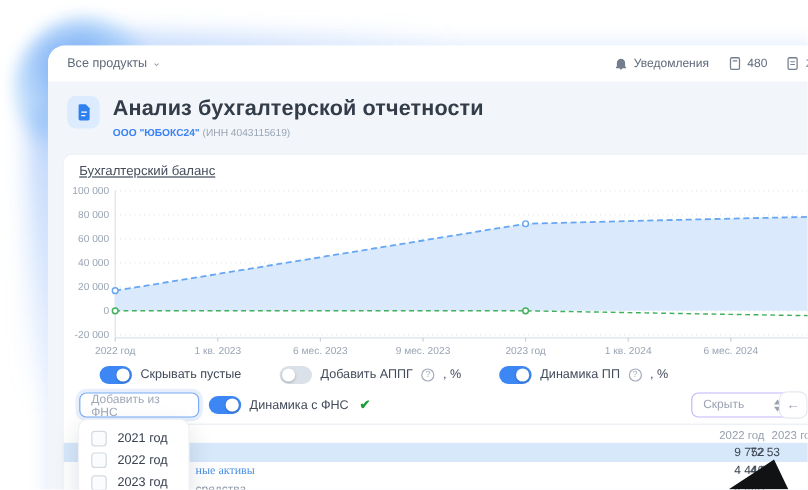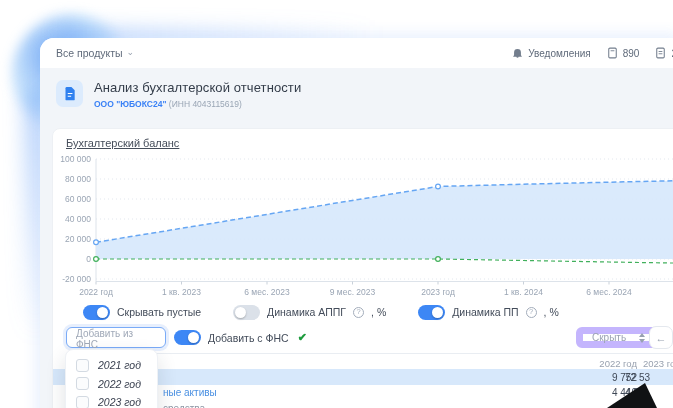--- a/index.html
+++ b/index.html
@@ -114,7 +114,7 @@
           <rect x="2" y="1.5" width="10" height="13" rx="1.5" fill="none" stroke="#737e8d" stroke-width="1.4"></rect>
           <line x1="4.5" y1="5" x2="9.5" y2="5" stroke="#737e8d" stroke-width="1.2"></line>
         </svg>
-        <span>890</span>
+        <span>480</span>
       </div>
       <div class="tb-item">
         <svg width="11" height="12" viewBox="0 0 14 16">

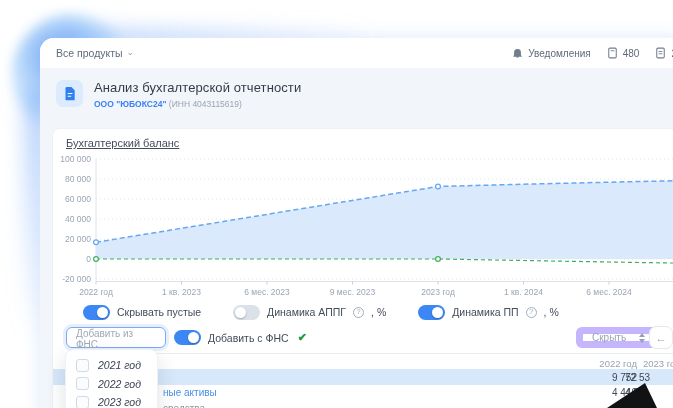--- a/index.html
+++ b/index.html
@@ -31,7 +31,7 @@
   .content{position:absolute;left:0;top:30px;right:0;height:370px;background:#f2f5f9;}
   .page-header{position:absolute;left:16px;top:12px;display:flex;gap:11px;align-items:flex-start;}
   .doc-badge{width:27px;height:27px;border-radius:7px;background:#dcebfd;display:flex;align-items:center;justify-content:center;}
-  .ph-title{font-size:13px;font-weight:400;color:#333c49;letter-spacing:.1px;}
+  .ph-title{font-size:18px;font-weight:700;color:#333c49;letter-spacing:.1px;}
   .ph-sub{font-size:8.5px;margin-top:4px;}
   .ph-sub .company{color:#3b82f6;font-weight:700;}
   .ph-sub .inn{color:#9aa6b5;}

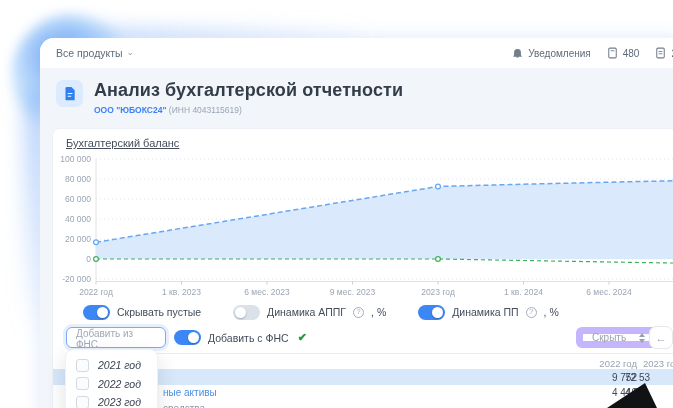--- a/index.html
+++ b/index.html
@@ -199,7 +199,7 @@
           <span class="toggle off">
               <i class="knob"></i>
             </span>
-          <span>Динамика АППГ</span>
+          <span>Добавить АППГ</span>
           <span class="help">?</span>
           <span>, %</span>
         </div>

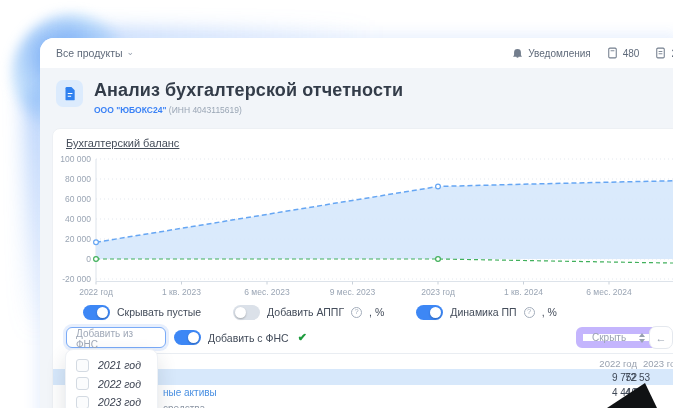--- a/index.html
+++ b/index.html
@@ -225,7 +225,7 @@
           <span class="toggle on">
               <i class="knob"></i>
             </span>
-          <span>Добавить с ФНС</span>
+          <span>Динамика с ФНС</span>
           <span class="checkmark">✔</span>
         </div>
         <div class="fake-select sel-hide">

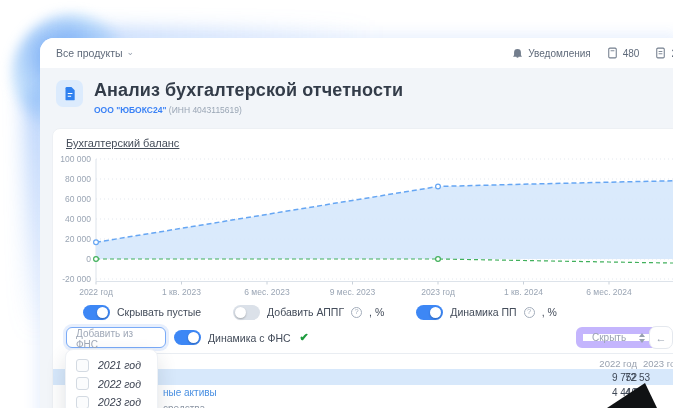--- a/index.html
+++ b/index.html
@@ -57,7 +57,7 @@
   .fake-select{position:absolute;display:flex;align-items:center;justify-content:space-between;
     box-sizing:border-box;background:#fff;border-radius:6px;font-size:10px;color:#a0a9b8;padding:0 8px 0 9px;cursor:pointer;}
   .sel-add{left:13px;top:0;width:100px;height:21px;border:1px solid #7aabf7;box-shadow:0 0 0 3px rgba(73,134,243,.13);flex-direction:column;}
-  .sel-hide{left:523px;top:0;width:84px;height:21px;border:7px solid #c4b5fd;color:#9aa3b2;}
+  .sel-hide{left:523px;top:0;width:84px;height:21px;border:1px solid #c4b5fd;color:#9aa3b2;}
   .updown{display:inline-flex;flex-direction:column;gap:2px;}
   .updown i{display:block;width:0;height:0;border-left:3px solid transparent;border-right:3px solid transparent;}
   .updown .up{border-bottom:4px solid #97a1b0;}

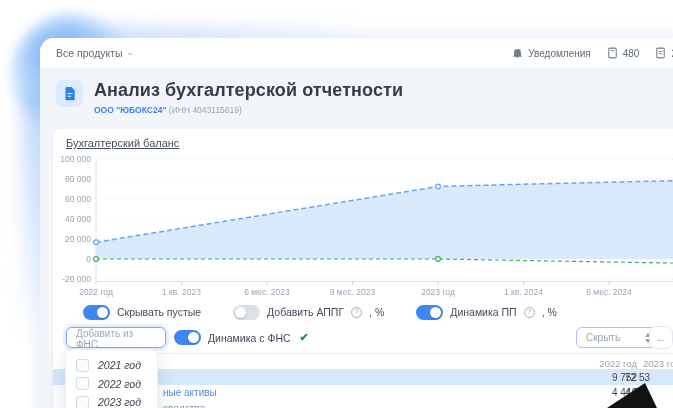--- a/index.html
+++ b/index.html
@@ -82,7 +82,7 @@
   
   .menu{position:absolute;left:25px;top:311px;width:93px;height:82px;background:#fff;border:1px solid #eef1f5;
     border-radius:8px;box-shadow:0 8px 20px rgba(25,39,60,.14);padding-top:6px;box-sizing:border-box;z-index:5;}
-  .menu-item{display:flex;align-items:center;gap:9px;height:18.5px;padding-left:10px;cursor:pointer;font-style:italic;}
+  .menu-item{display:flex;align-items:center;gap:9px;height:18.5px;padding-left:10px;cursor:pointer;}
   .checkbox{width:11px;height:11px;border:1px solid #d3dae2;border-radius:3px;background:#fbfcfd;flex:none;}
   .menu-label{font-size:10.5px;color:#3a4150;}
 

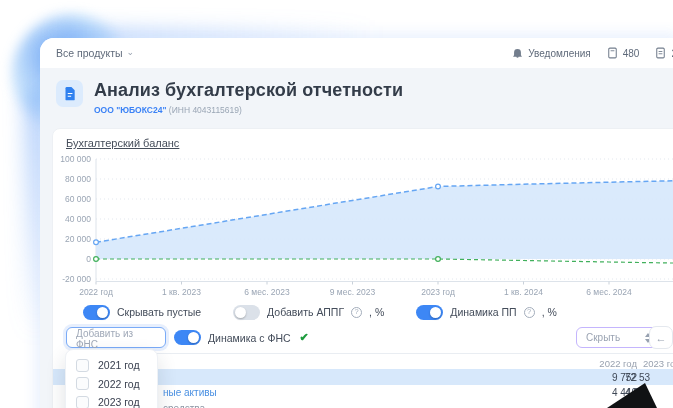--- a/index.html
+++ b/index.html
@@ -75,7 +75,7 @@
   .t-row{position:relative;height:15.5px;font-size:10px;color:#3f4856;}
   .t-row.hl{background:#d7e8fb;}
   .t-label{position:absolute;left:110px;top:2.5px;color:#8d97a5;}
-  .t-label.link{color:#4a90e2;}
+  .t-label.link{color:#4a90e2;font-family:Liberation Serif, serif;}
   .t-v1{position:absolute;right:45px;top:2.5px;}
   .t-v2{position:absolute;left:572px;top:2.5px;}
 

